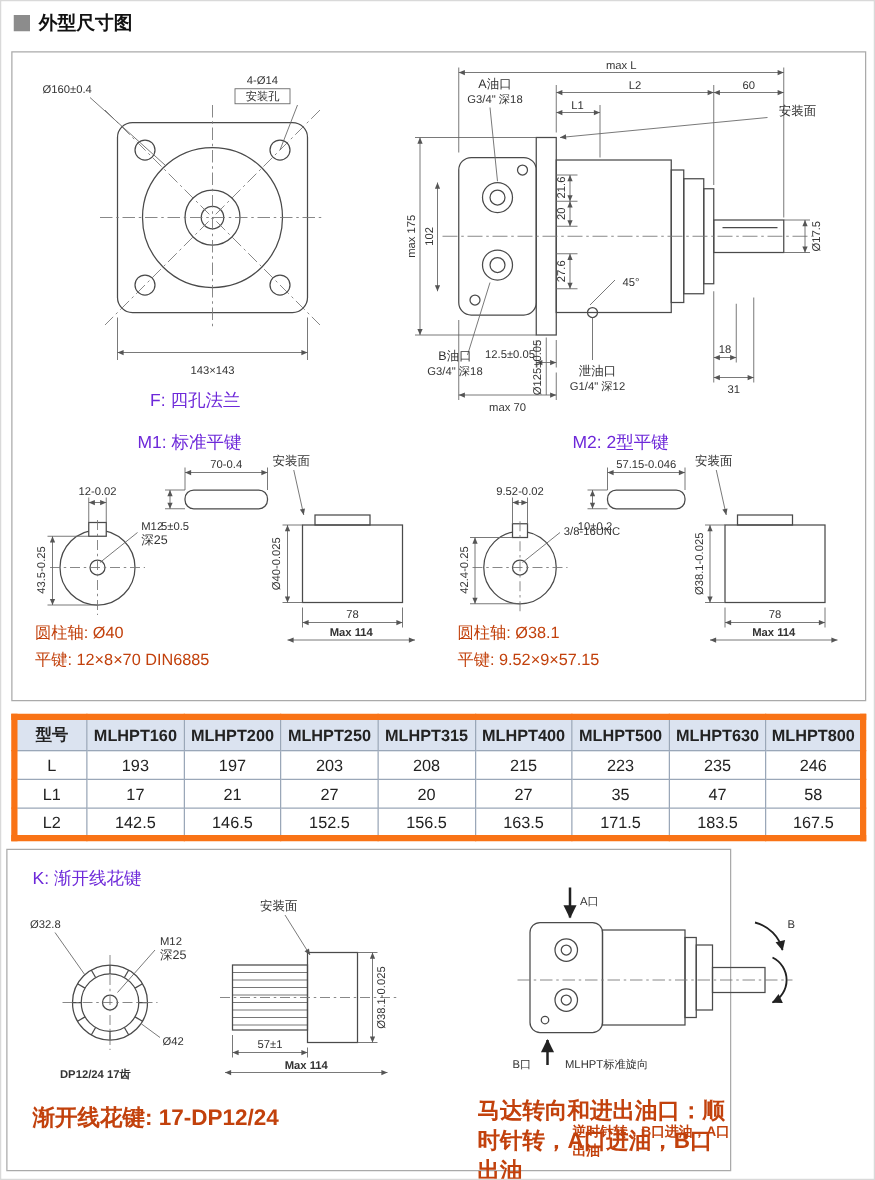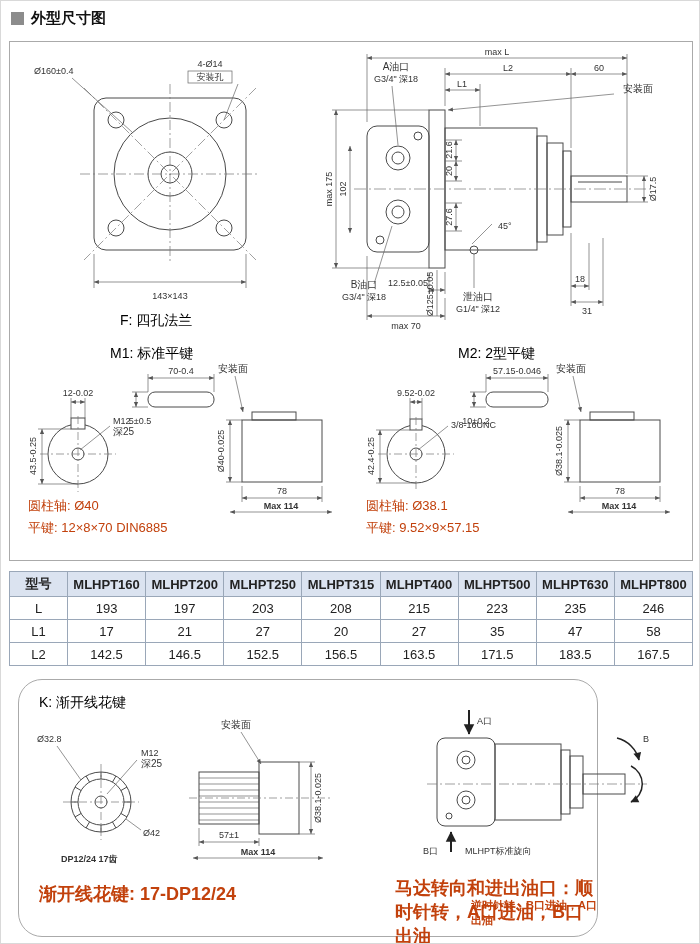--- a/index.html
+++ b/index.html
@@ -16,7 +16,7 @@
   #box1 { left:8px; top:40px; width:684px; height:520px; }
   #box2 { left:17px; top:678px; width:580px; height:258px;border-radius:24px; }
   .abs { position:absolute; }
-  .lbl { position:absolute; font-size:14px; color:#000000; }
+  .lbl { position:absolute; font-size:14px; color:#6d28d9; }
   .small-lbl { position:absolute; font-size:13px; color:#c2410c; }
   .bold { font-weight:bold; }
   svg text { font-family:"Liberation Sans","DejaVu Sans",sans-serif; font-size:9px; fill:#333; }

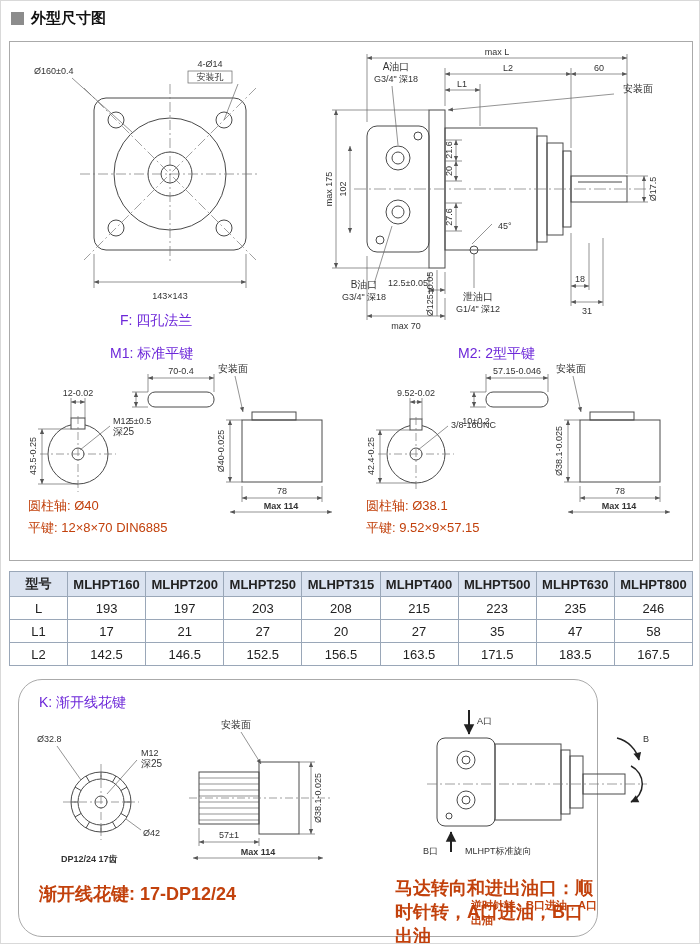--- a/index.html
+++ b/index.html
@@ -22,7 +22,7 @@
   svg text { font-family:"Liberation Sans","DejaVu Sans",sans-serif; font-size:9px; fill:#333; }
   svg .cjk { font-size:10px; }
   .dim-table { position:absolute; left:8px; top:570px; width:684px; border-collapse:collapse;
-    font-size:13px; color:#222; table-layout:fixed; border:1px solid #f97316; }
+    font-size:13px; color:#222; table-layout:fixed; border:5px solid #f97316; }
   .dim-table th, .dim-table td { border:1px solid #9aa7b8; text-align:center; padding:3px 0; height:23px; }
   .dim-table th { background:#dbe3f0; font-weight:bold; }
 </style>

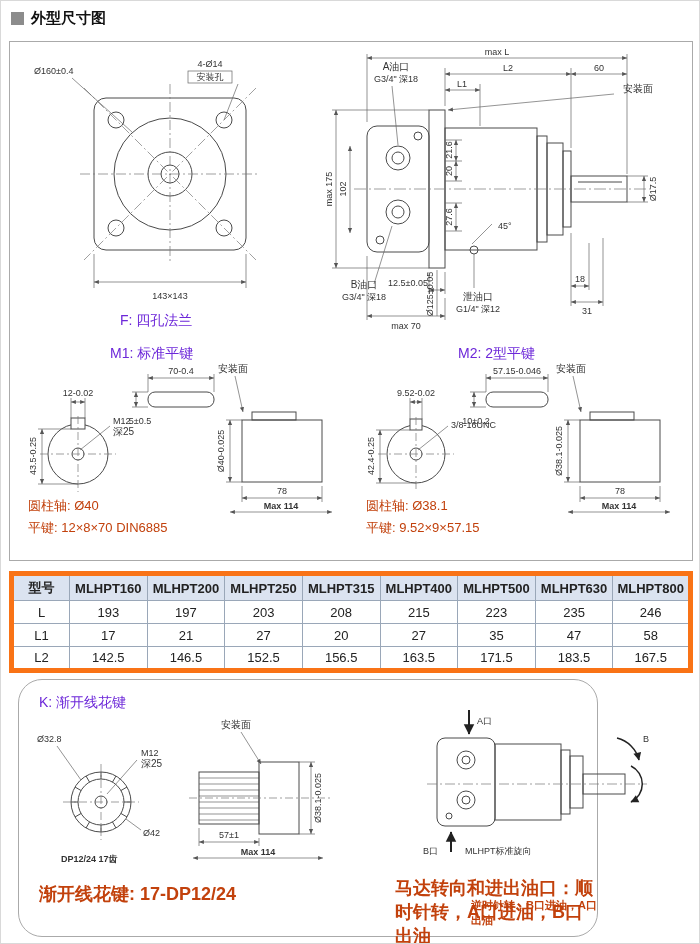--- a/index.html
+++ b/index.html
@@ -14,7 +14,7 @@
   .title-square { width:13px; height:13px; background:#8c8c8c; }
   .box { position:absolute; border:1px solid #aaa; background:#fff; }
   #box1 { left:8px; top:40px; width:684px; height:520px; }
-  #box2 { left:17px; top:678px; width:580px; height:258px;border-radius:24px; }
+  #box2 { left:4px; top:678px; width:580px; height:258px; }
   .abs { position:absolute; }
   .lbl { position:absolute; font-size:14px; color:#6d28d9; }
   .small-lbl { position:absolute; font-size:13px; color:#c2410c; }

